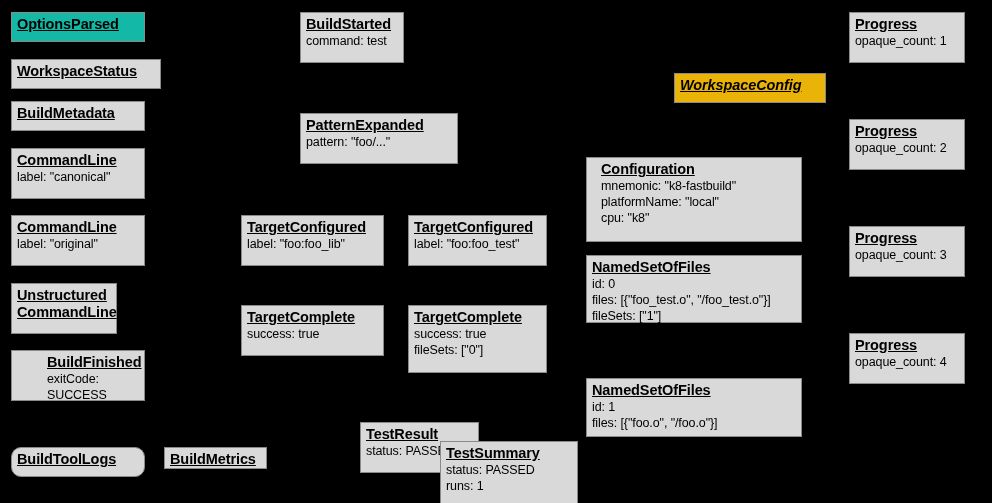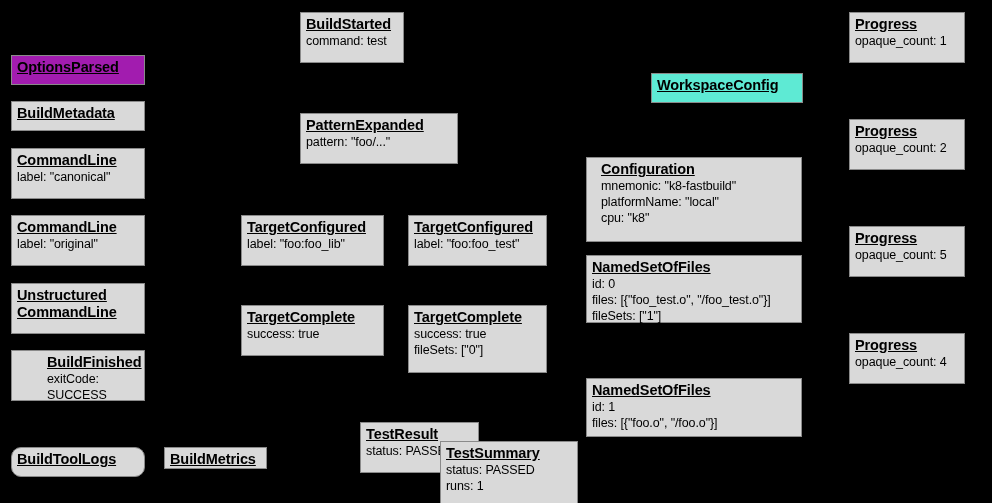--- a/index.html
+++ b/index.html
@@ -45,7 +45,7 @@
 <body>
 
 <div id="canvas">
-    <div class="node" style="left: 11px; top: 12px; width: 134px; height: 30px; background: #a21caf; border-color: rgb(138, 138, 138); color: rgb(0, 0, 0); margin-top: 43px;">
+    <div class="node" style="left: 11px; top: 12px; width: 134px; height: 30px; background: #14b8a6; border-color: rgb(138, 138, 138); color: rgb(0, 0, 0);">
       <div class="node-title">OptionsParsed</div>
     </div>
     <div class="node" style="left: 11px; top: 101px; width: 134px; height: 30px; background: rgb(217, 217, 217); border-color: rgb(138, 138, 138); color: rgb(0, 0, 0);">

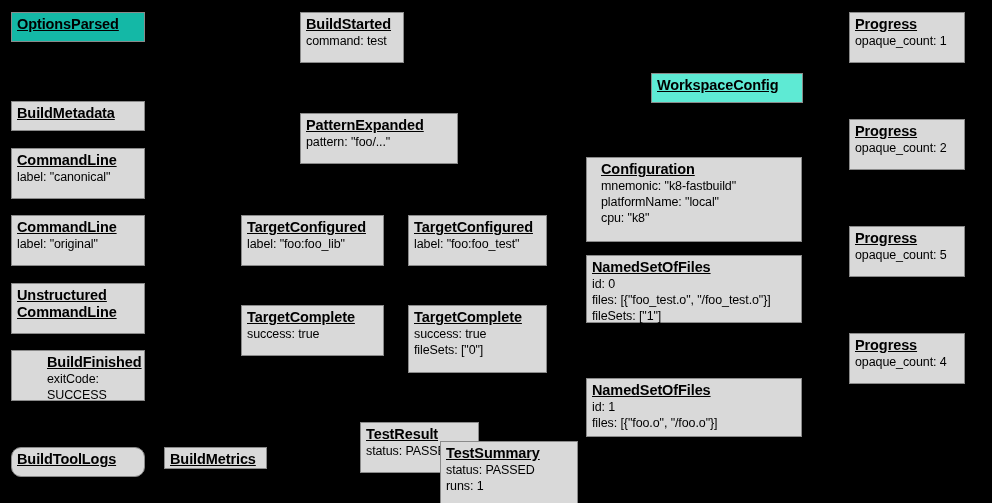--- a/index.html
+++ b/index.html
@@ -47,6 +47,9 @@
 <div id="canvas">
     <div class="node" style="left: 11px; top: 12px; width: 134px; height: 30px; background: #14b8a6; border-color: rgb(138, 138, 138); color: rgb(0, 0, 0);">
       <div class="node-title">OptionsParsed</div>
+    </div>
+    <div class="node" style="left: 11px; top: 59px; width: 150px; height: 30px; background: rgb(217, 217, 217); border-color: rgb(138, 138, 138); color: rgb(0, 0, 0);">
+      <div class="node-title">WorkspaceStatus</div>
     </div>
     <div class="node" style="left: 11px; top: 101px; width: 134px; height: 30px; background: rgb(217, 217, 217); border-color: rgb(138, 138, 138); color: rgb(0, 0, 0);">
       <div class="node-title">BuildMetadata</div>

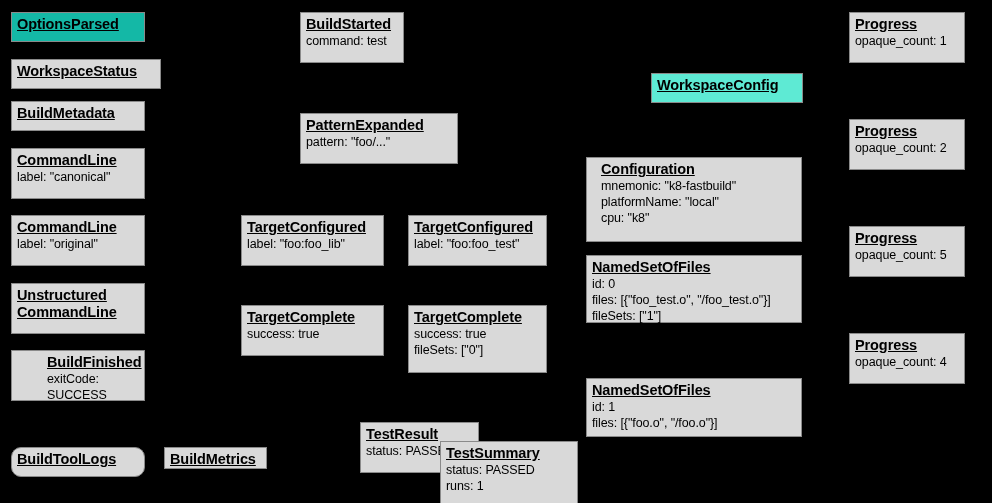--- a/index.html
+++ b/index.html
@@ -110,7 +110,7 @@
       <div class="node-fields">status: PASSED
 runs: 1</div>
     </div>
-    <div class="node" style="left: 651px; top: 73px; width: 152px; height: 30px; background: #5eead4; border-color: rgb(138, 138, 138); color: rgb(0, 0, 0);">
+    <div class="node" style="left: 674px; top: 73px; width: 152px; height: 30px; background: #eab308; border-color: rgb(138, 138, 138); color: rgb(0, 0, 0); font-style: italic;">
       <div class="node-title">WorkspaceConfig</div>
     </div>
     <div class="node" style="left: 586px; top: 157px; width: 216px; height: 85px; background: rgb(217, 217, 217); border-color: rgb(138, 138, 138); color: rgb(0, 0, 0); padding-left: 14px;">

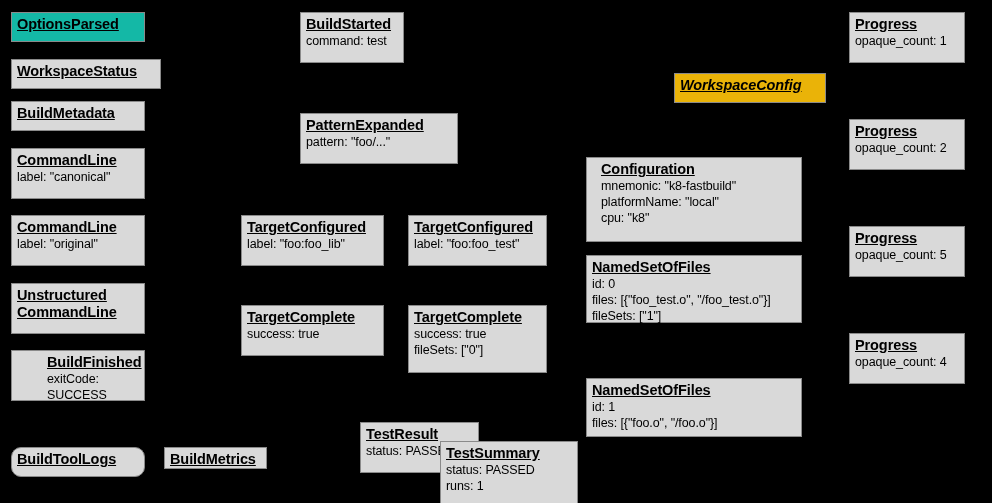--- a/index.html
+++ b/index.html
@@ -140,7 +140,7 @@
     </div>
     <div class="node" style="left: 849px; top: 226px; width: 116px; height: 51px; background: rgb(217, 217, 217); border-color: rgb(138, 138, 138); color: rgb(0, 0, 0);">
       <div class="node-title">Progress</div>
-      <div class="node-fields">opaque_count: 5</div>
+      <div class="node-fields">opaque_count: 3</div>
     </div>
     <div class="node" style="left: 849px; top: 333px; width: 116px; height: 51px; background: rgb(217, 217, 217); border-color: rgb(138, 138, 138); color: rgb(0, 0, 0);">
       <div class="node-title">Progress</div>

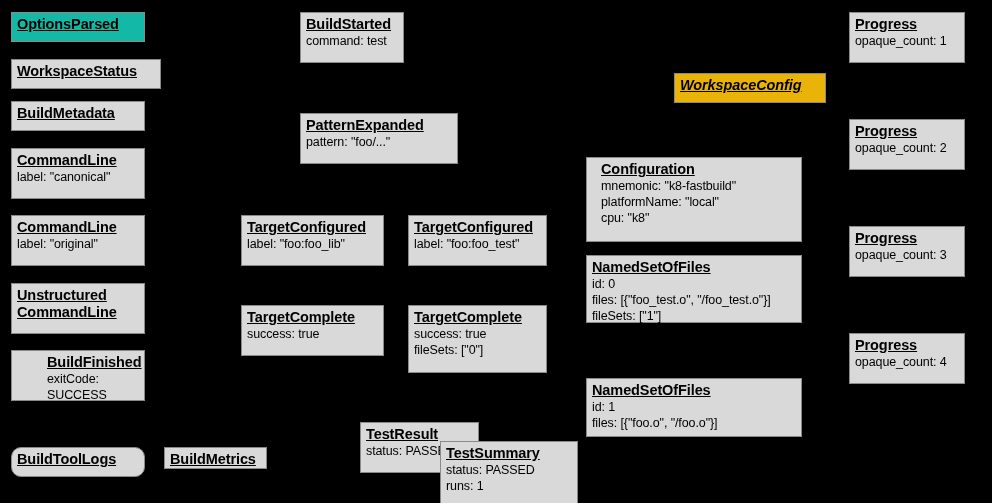--- a/index.html
+++ b/index.html
@@ -62,7 +62,7 @@
       <div class="node-title">CommandLine</div>
       <div class="node-fields">label: "original"</div>
     </div>
-    <div class="node" style="left: 11px; top: 283px; width: 134px; height: 51px; background: rgb(217, 217, 217); border-color: rgb(138, 138, 138); color: rgb(0, 0, 0);">
+    <div class="node" style="left: 11px; top: 283px; width: 106px; height: 51px; background: rgb(217, 217, 217); border-color: rgb(138, 138, 138); color: rgb(0, 0, 0);">
       <div class="node-title">Unstructured
 CommandLine</div>
     </div>

